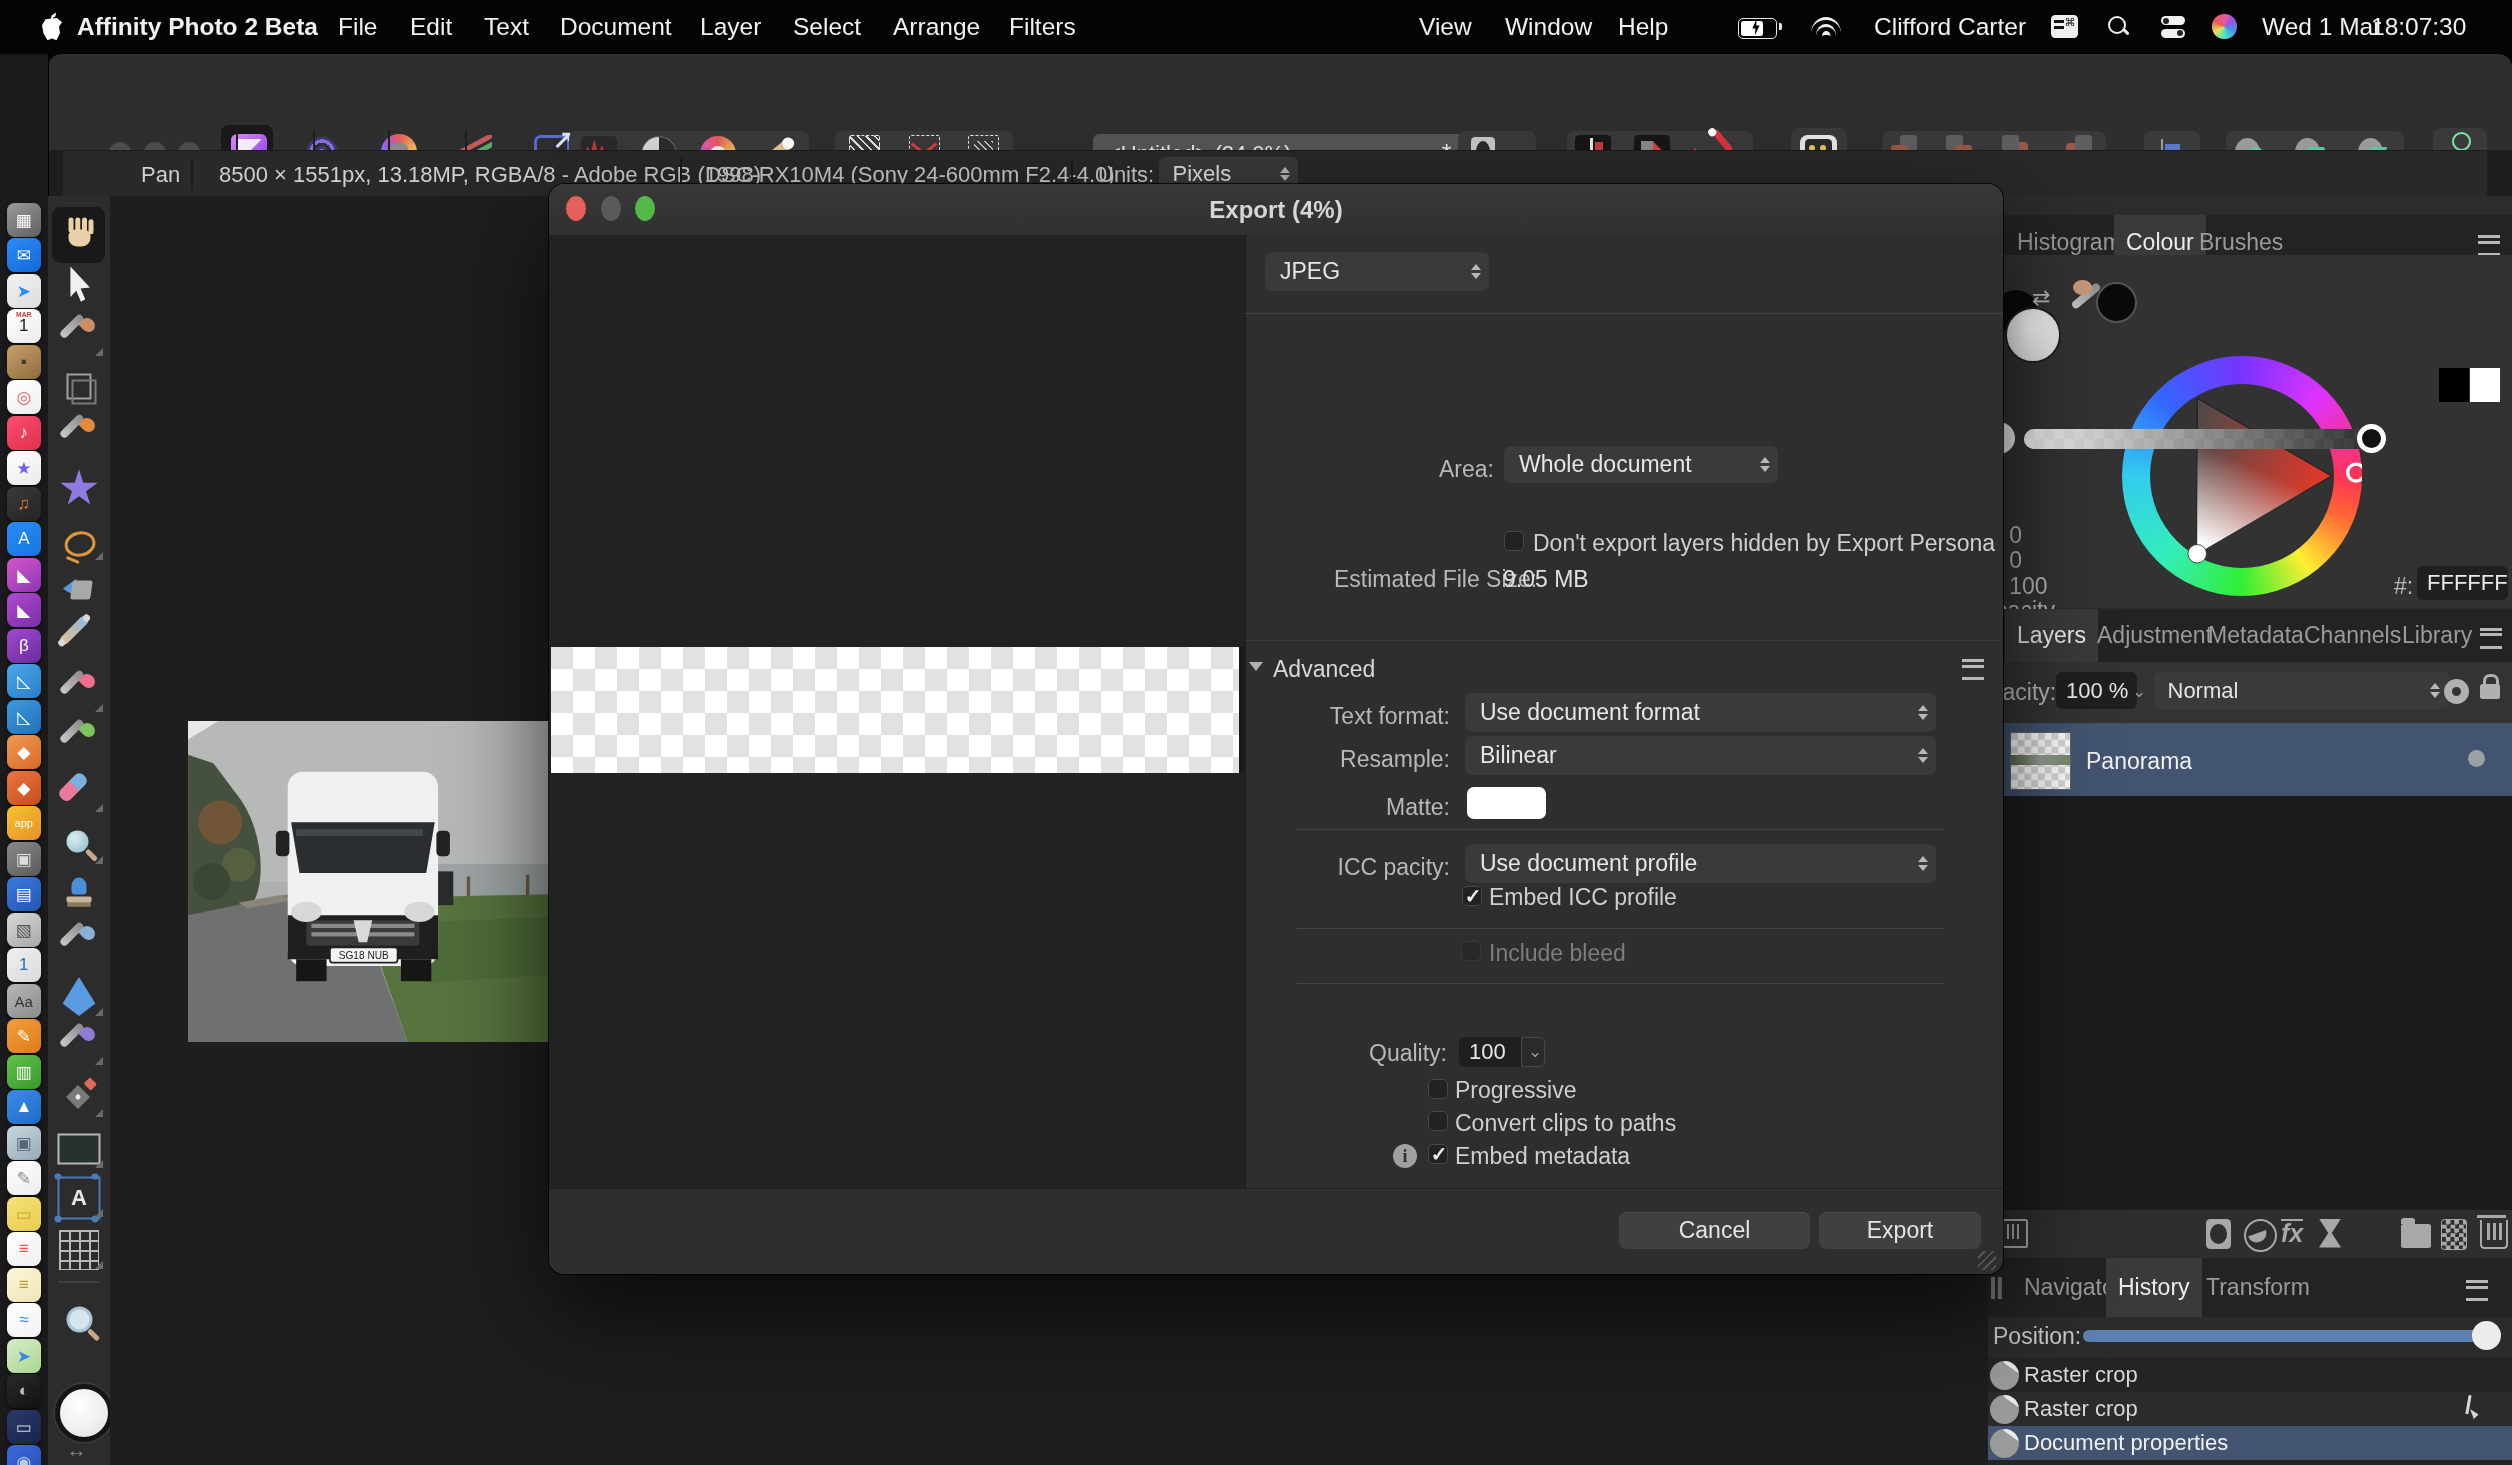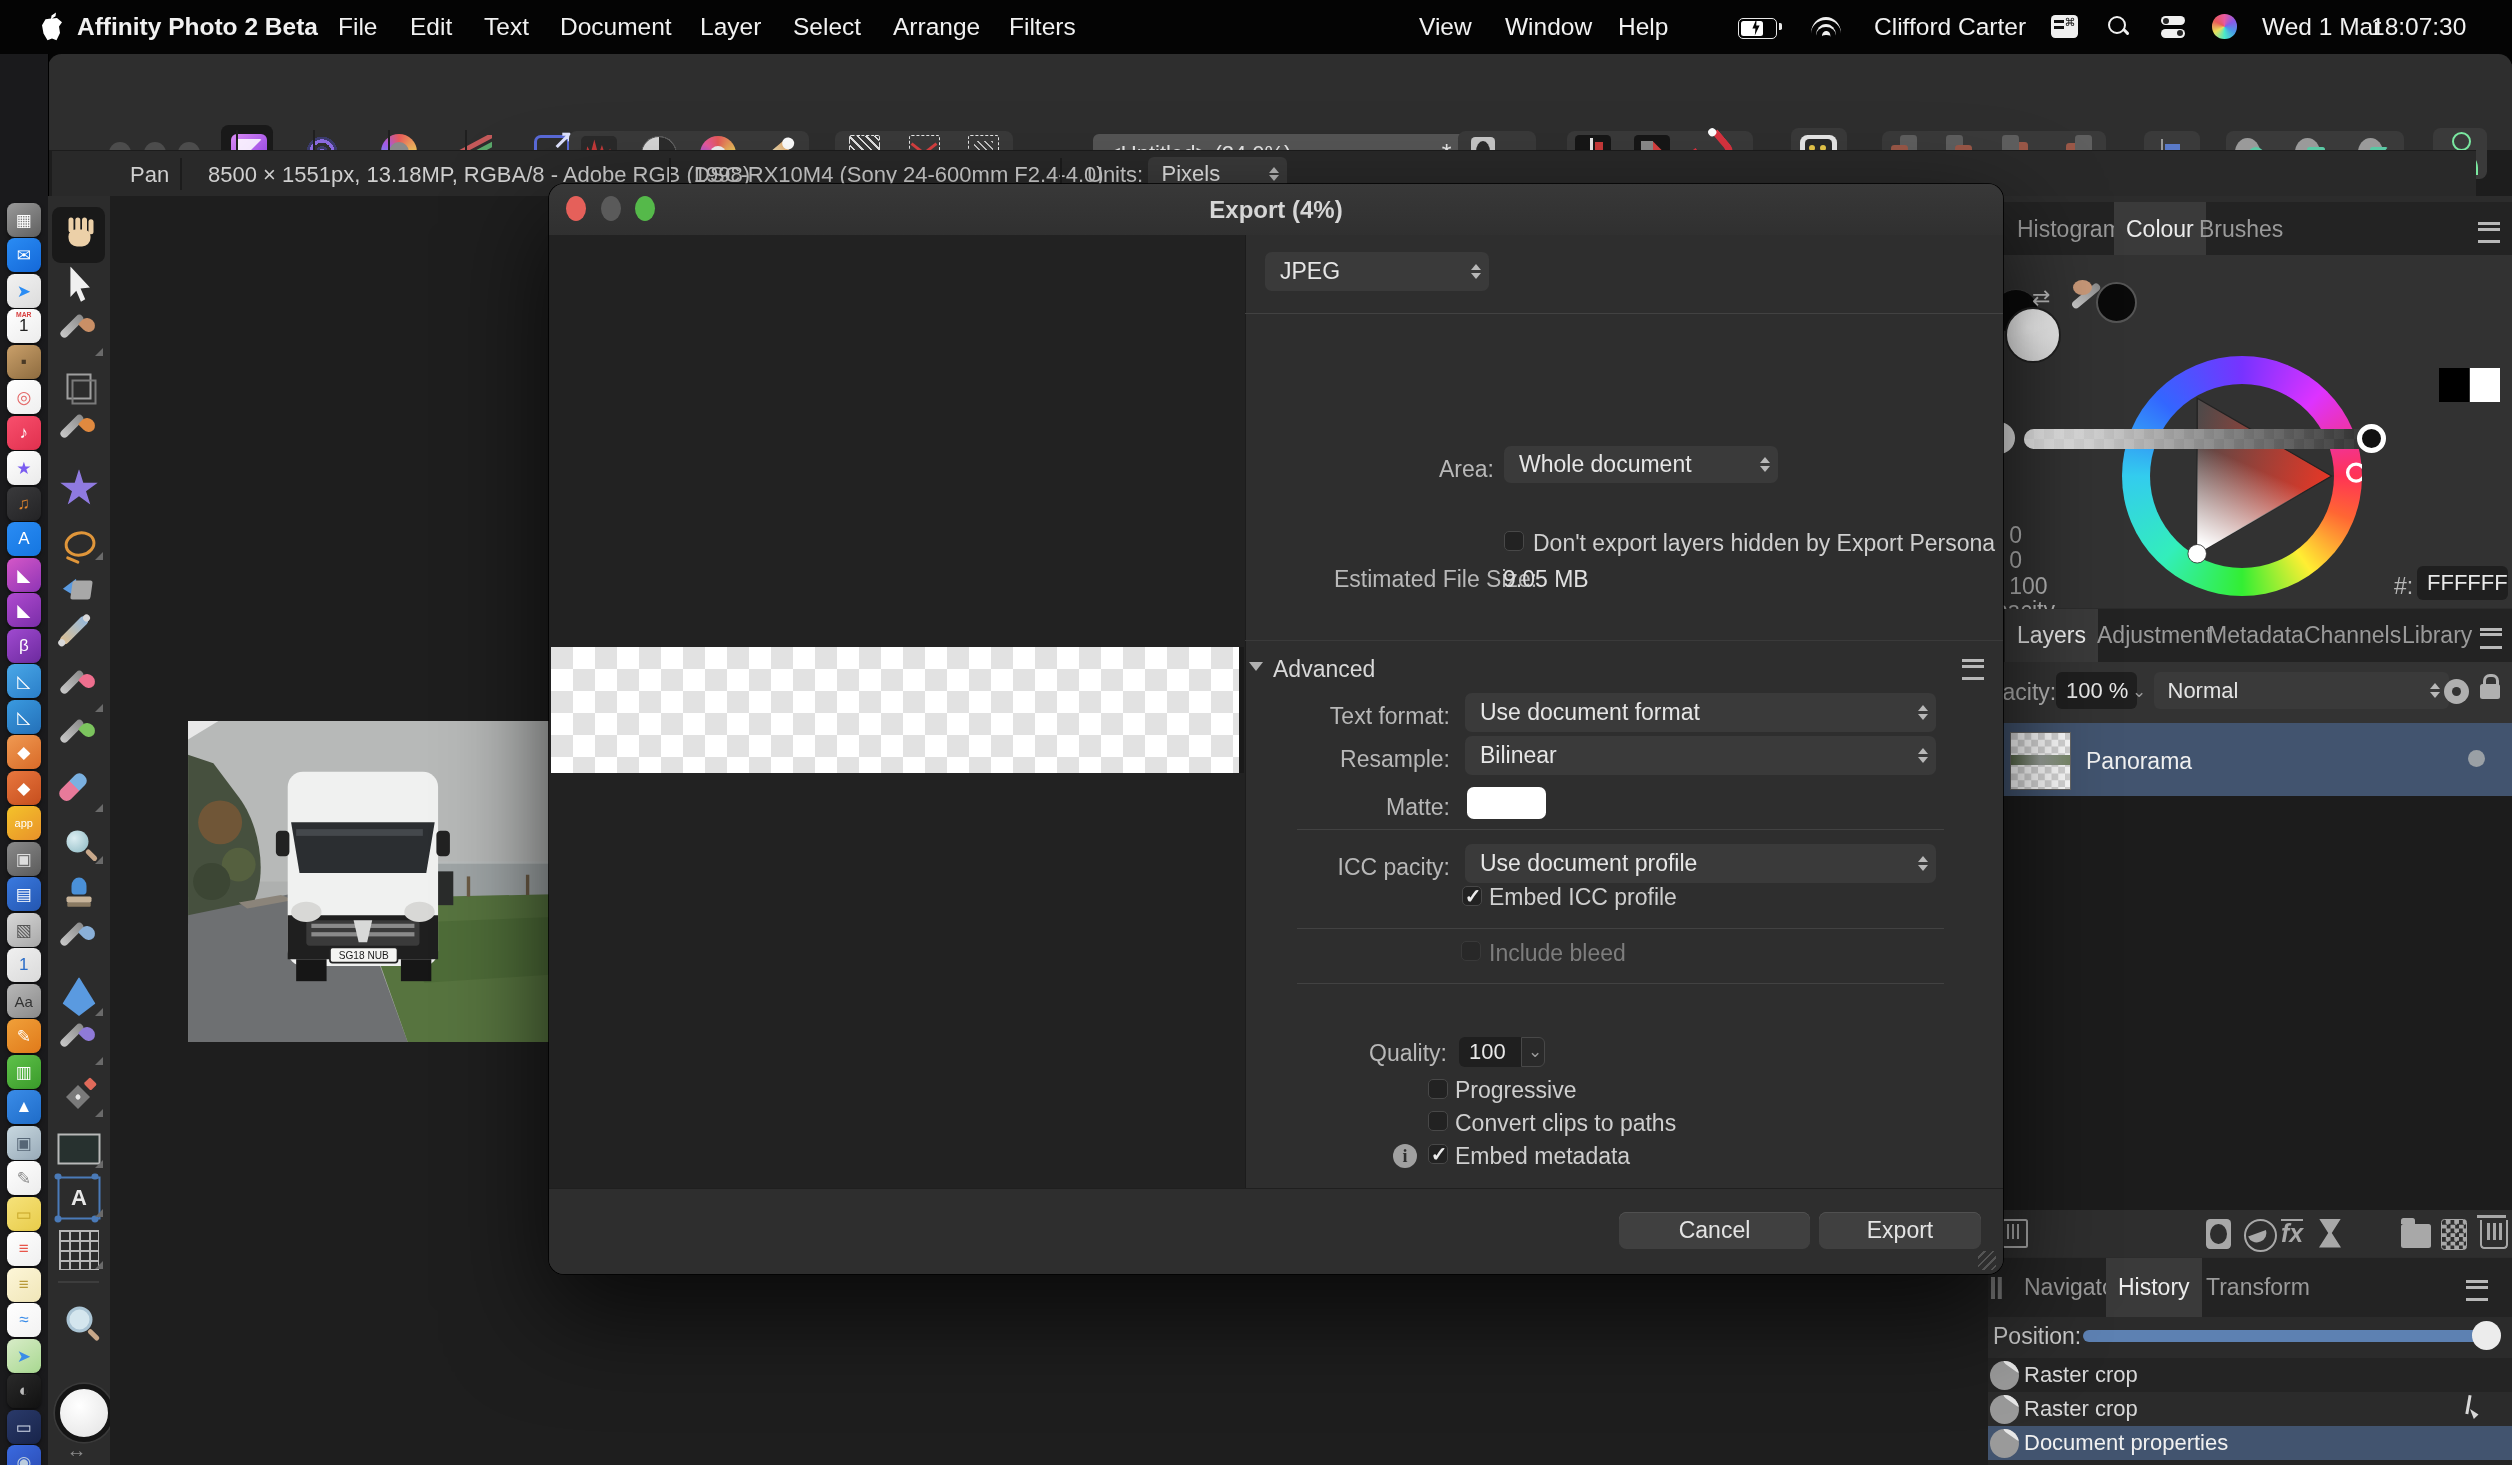--- a/index.html
+++ b/index.html
@@ -40,7 +40,7 @@
 
   
   #toolbar1{position:absolute;left:48px;top:54px;width:2464px;height:96px;background:#2e2e2e;border-radius:13.5px 13.5px 0 0;}
-  #toolbar2{position:absolute;left:52px;top:150px;width:2424px;height:46px;background:#292929;border-top:0.8px solid #1c1c1c;border-bottom:1.7px solid #141414;text-align:center;}
+  #toolbar2{position:absolute;left:63px;top:150px;width:2424px;height:46px;background:#292929;border-top:0.8px solid #1c1c1c;border-bottom:1.7px solid #141414;text-align:center;}
   .tl{position:absolute;top:88px;width:22px;height:22px;border-radius:50%;background:#4c4c4c;}
   .vsep{position:absolute;top:76px;height:47px;width:1.7px;background:#1f1f1f;}
   .grp{position:absolute;top:77px;height:45px;background:#3a3a3a;border-radius:7.6px;}

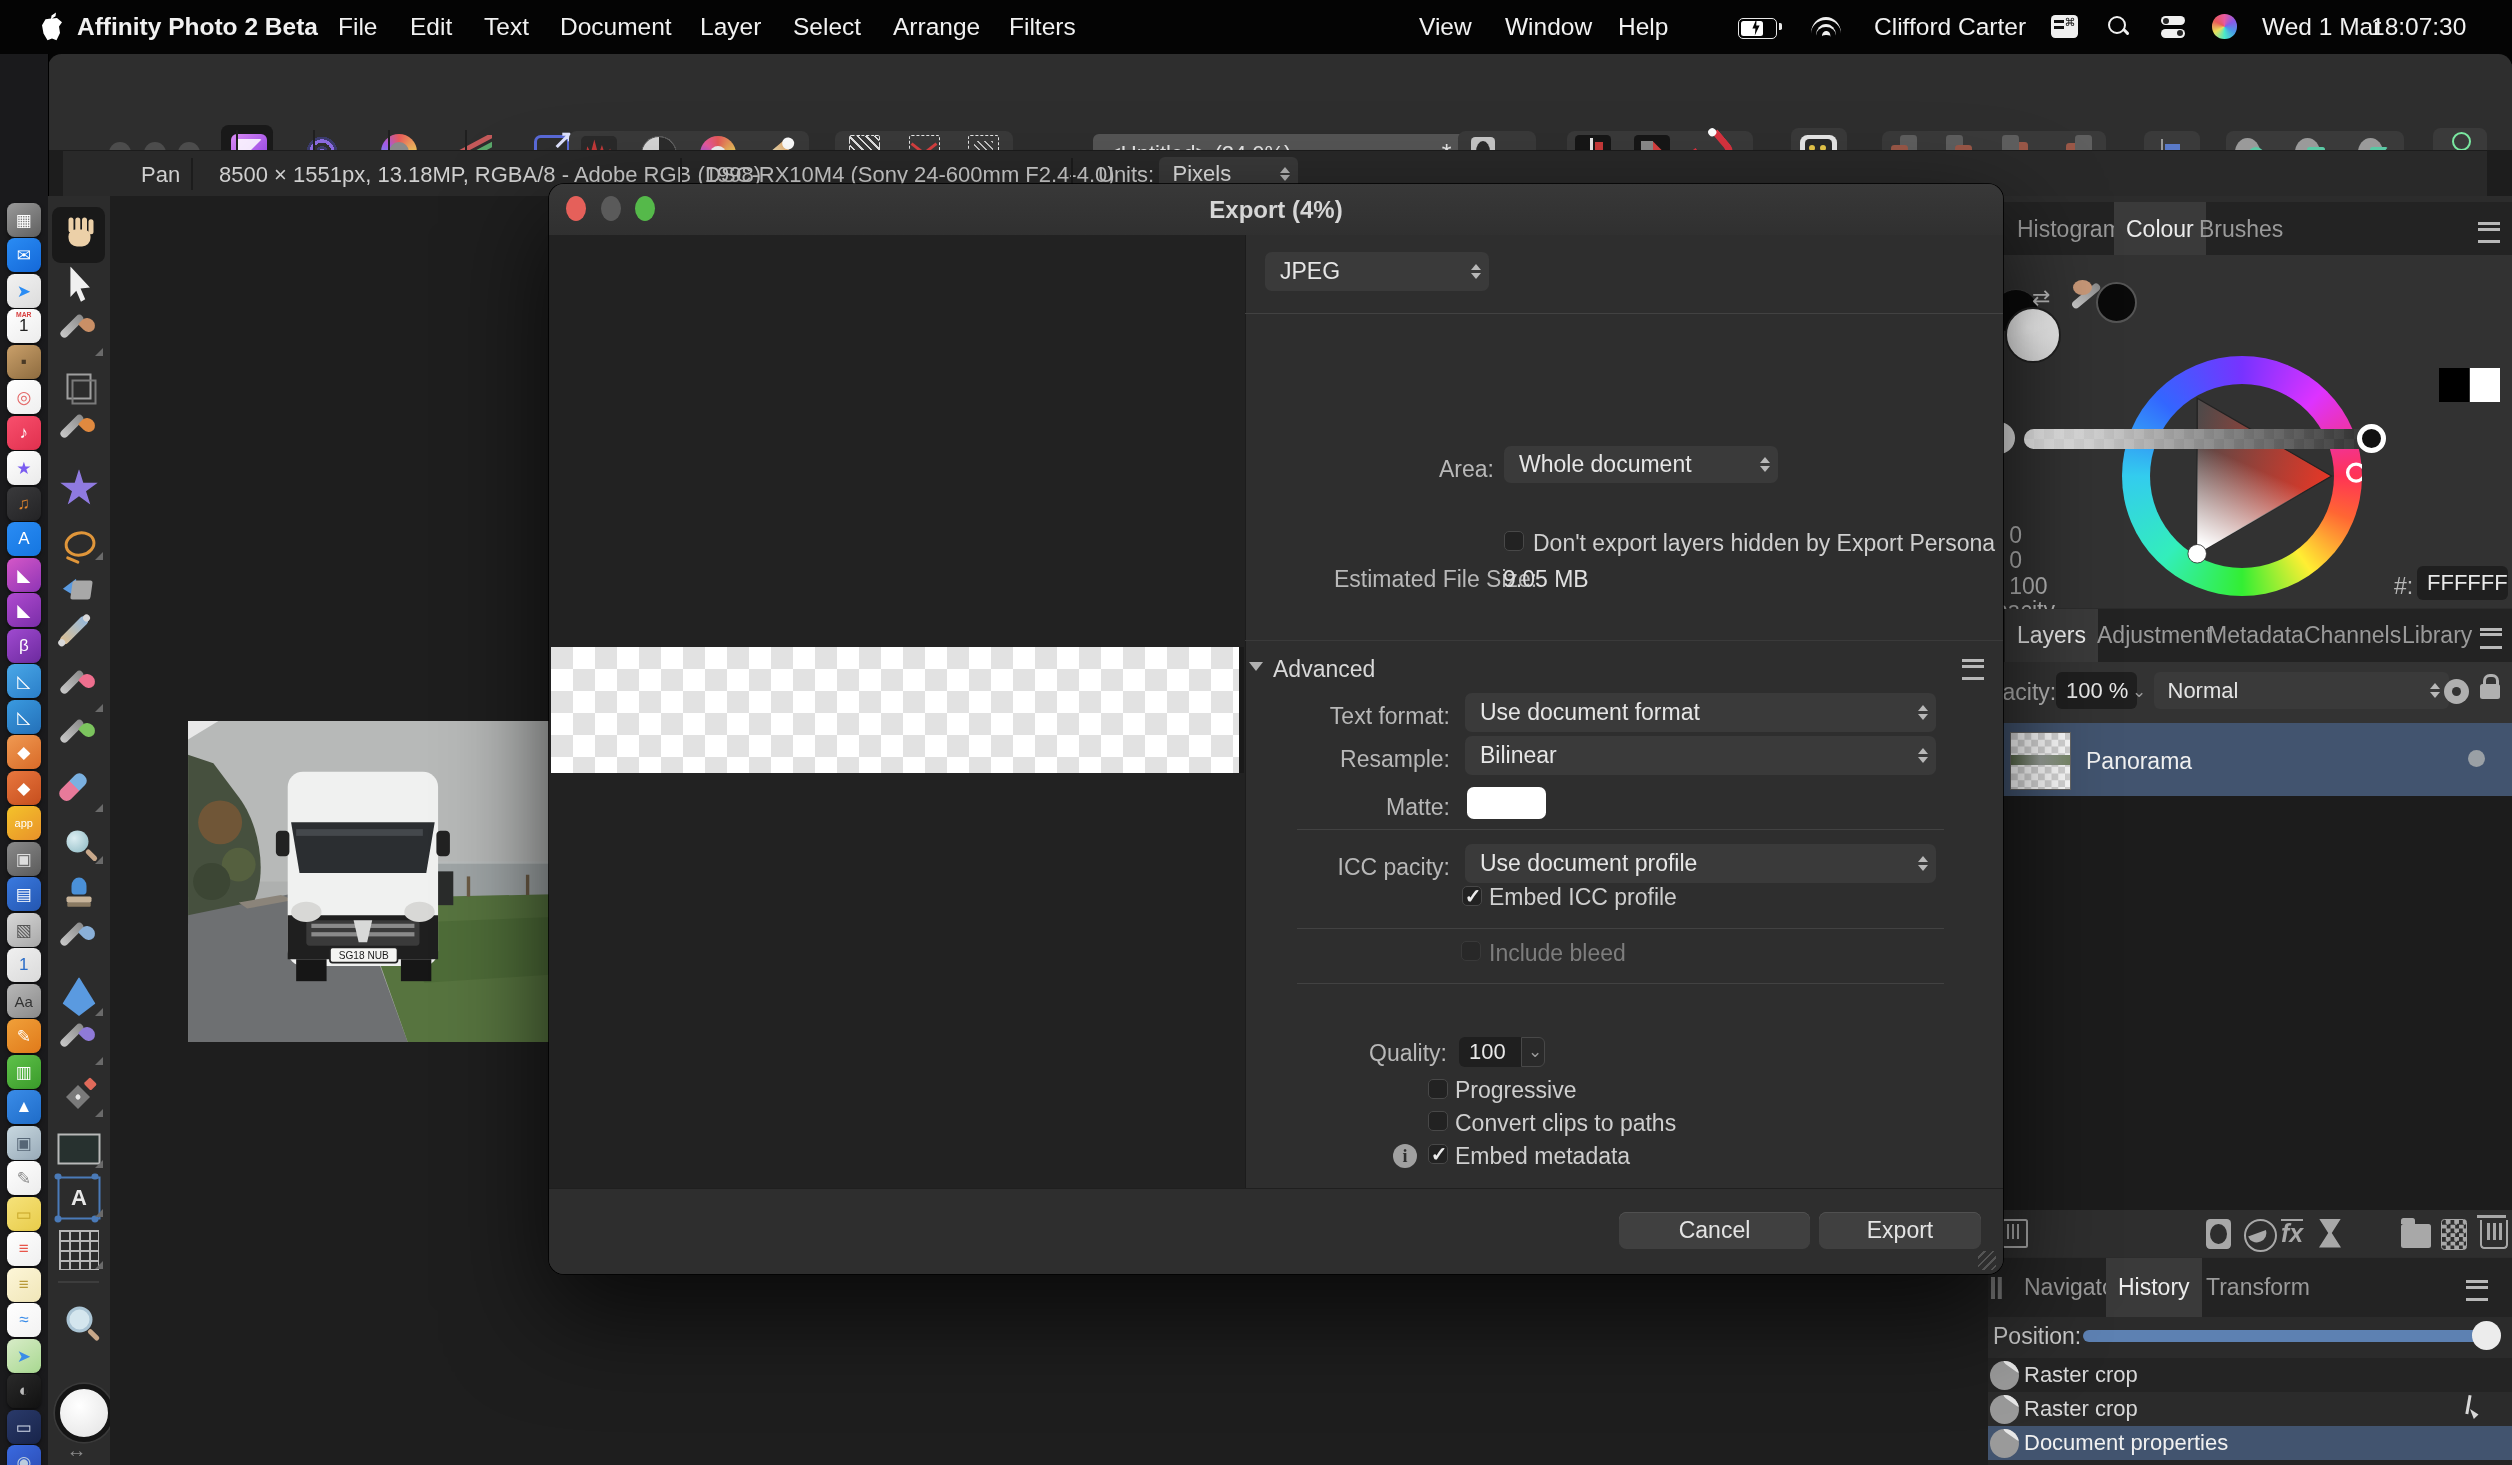--- a/index.html
+++ b/index.html
@@ -678,7 +678,7 @@
 
   <div id="rightcol">
 
-    <div class="tabbar" style="top:6px;height:55px">
+    <div class="tabbar" style="top:19px;height:55px">
       <span class="tab" style="left:17px">Histogram</span>
       <span class="tab sel" style="left:126px">Colour</span>
       <span class="tab" style="left:199px">Brushes</span>

